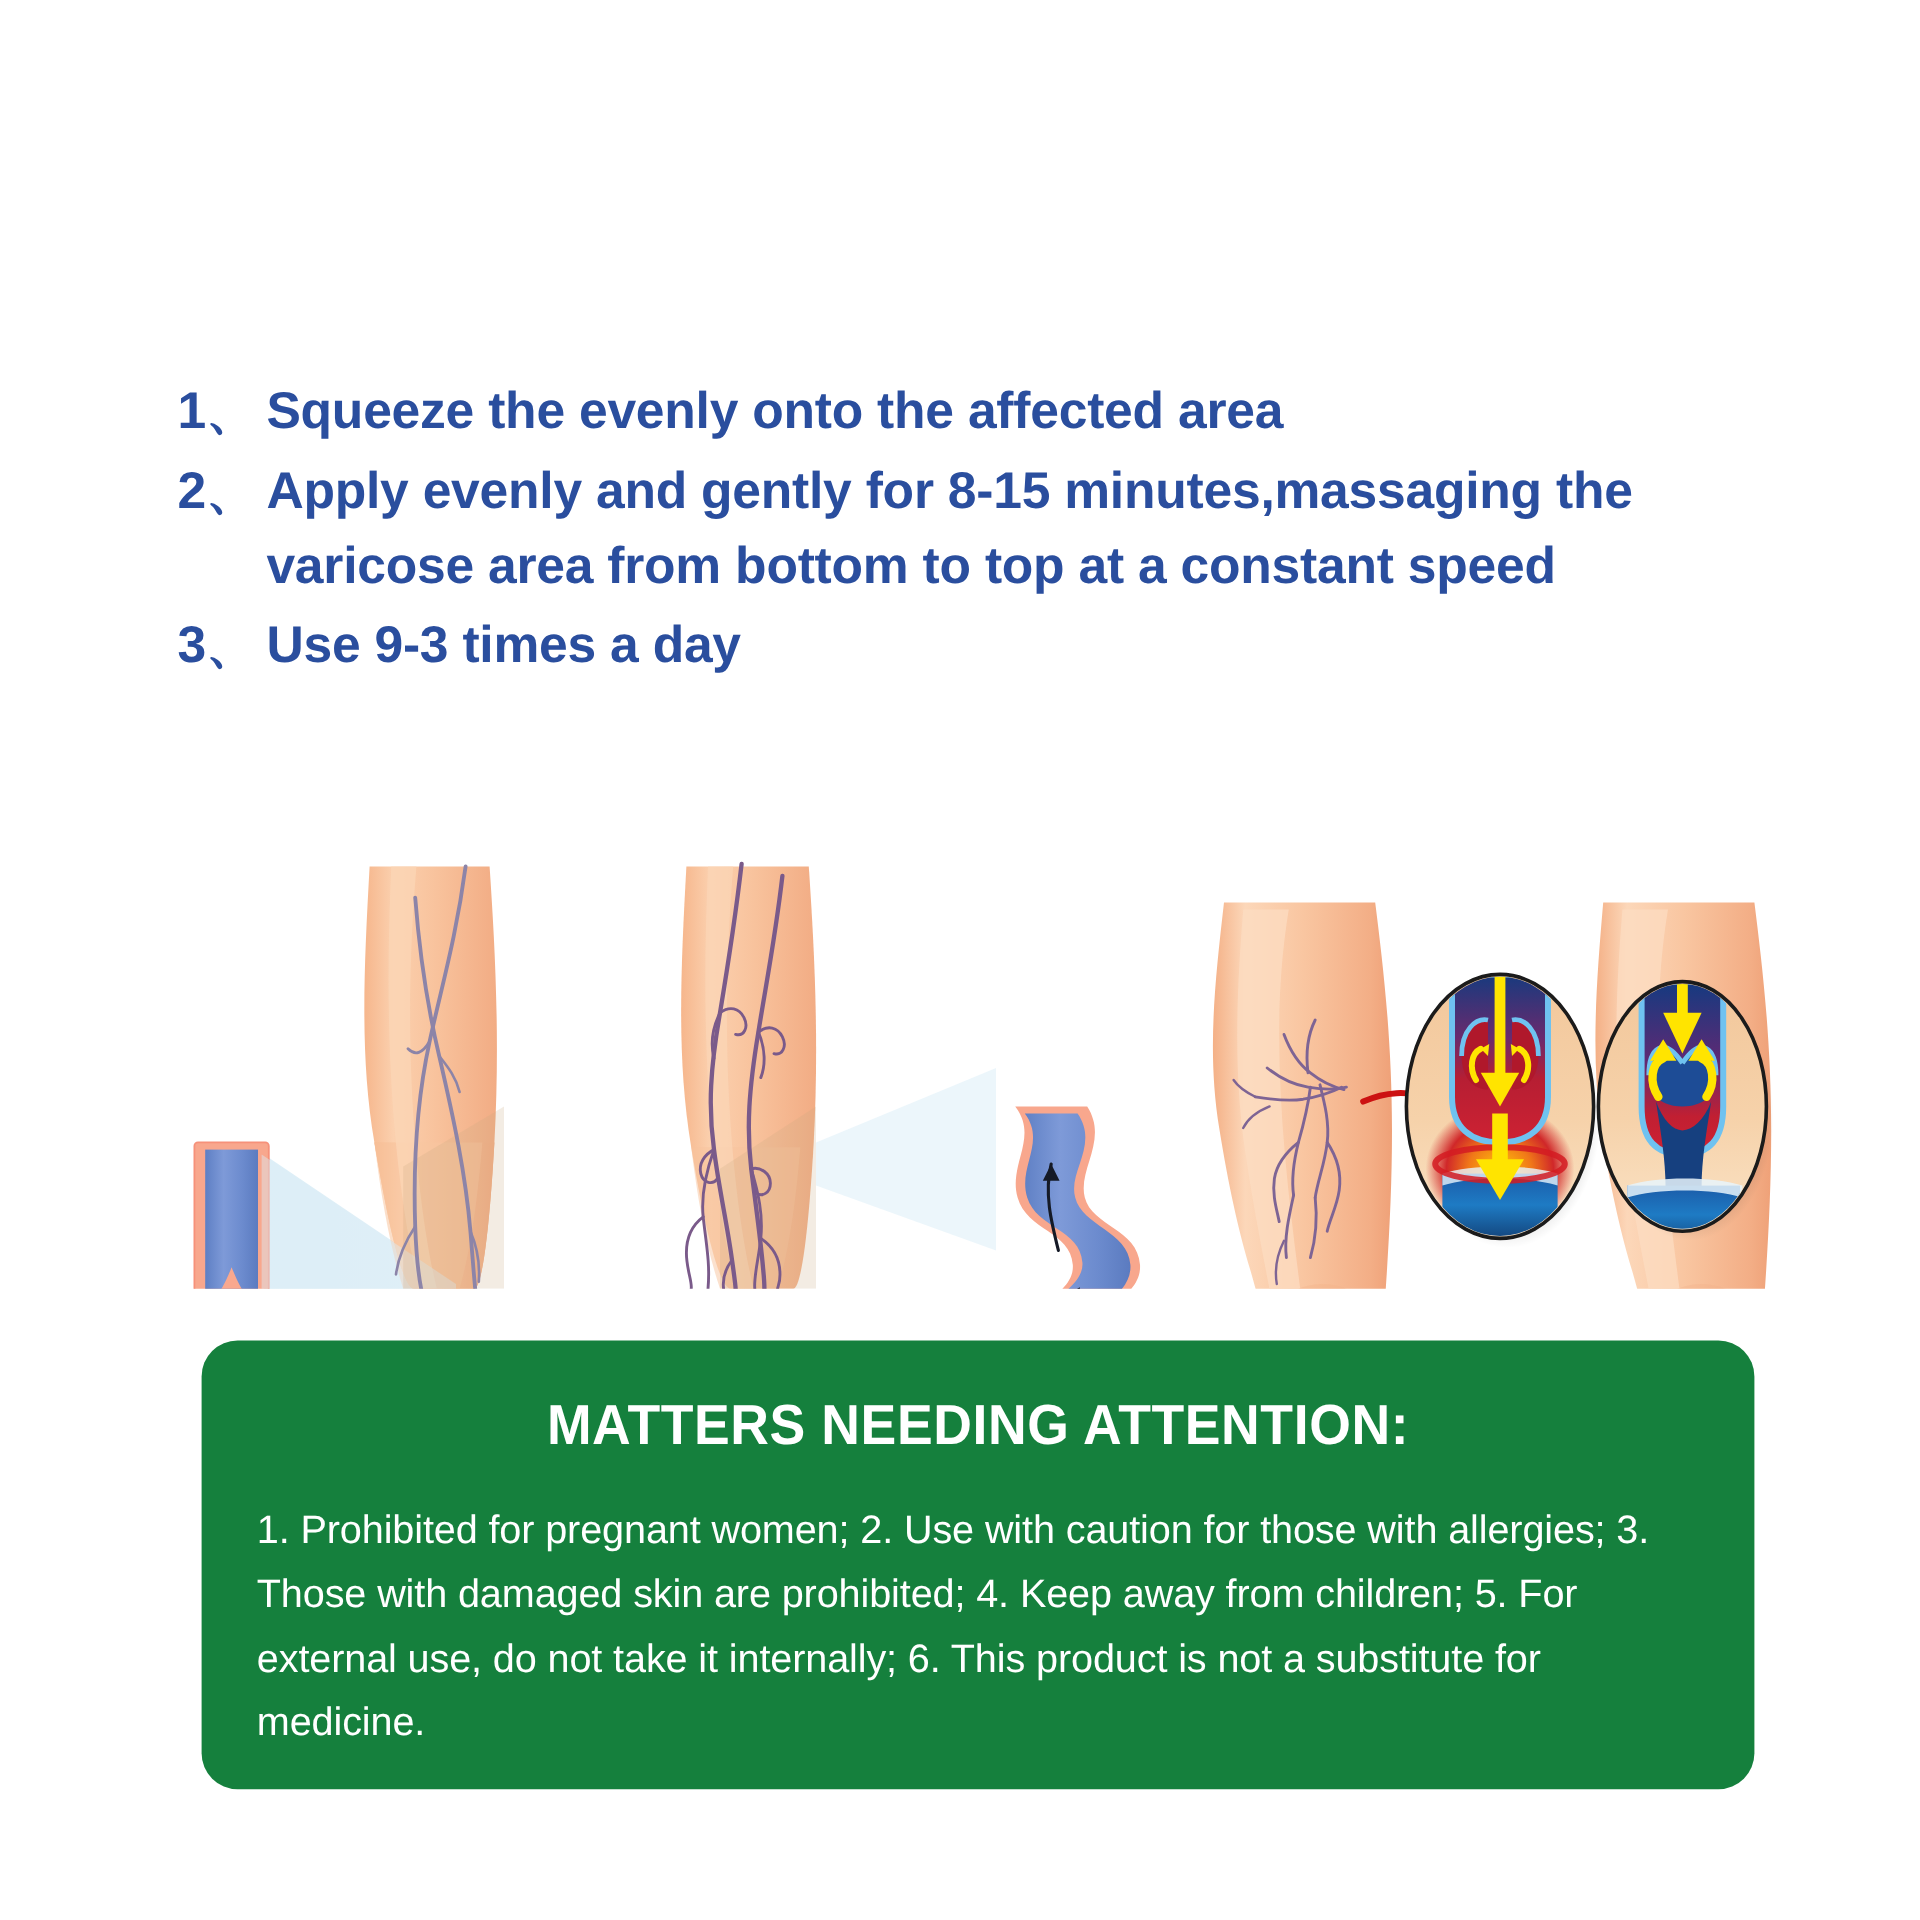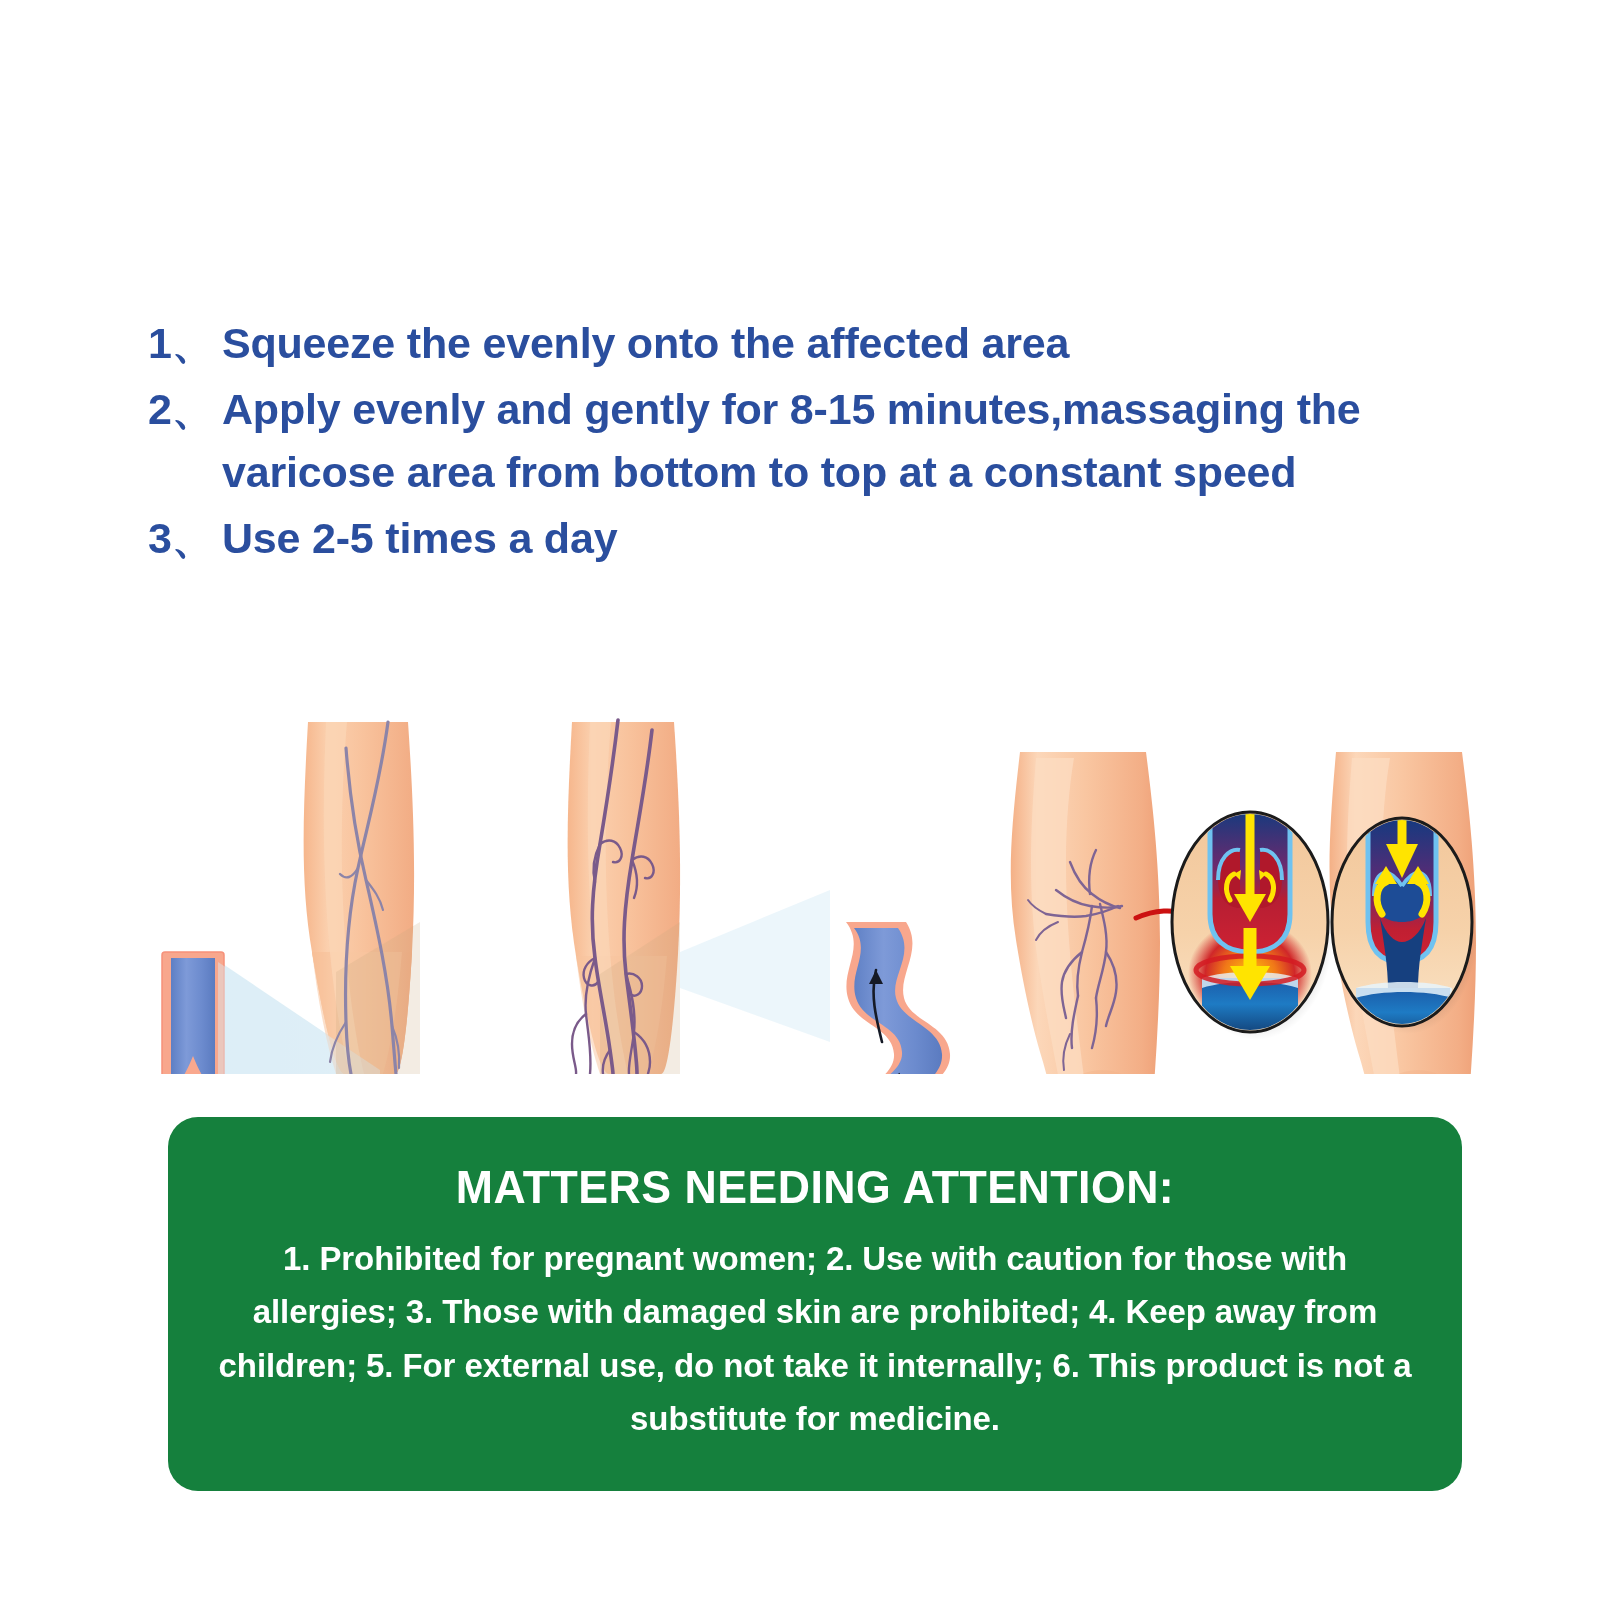--- a/index.html
+++ b/index.html
@@ -156,7 +156,7 @@
 
     <div class="step-row">
       <span class="step-num">3、</span>
-      <span class="step-text">Use 2-5 times a day</span>
+      <span class="step-text">Use 9-3 times a day</span>
     </div>
 
   </div>

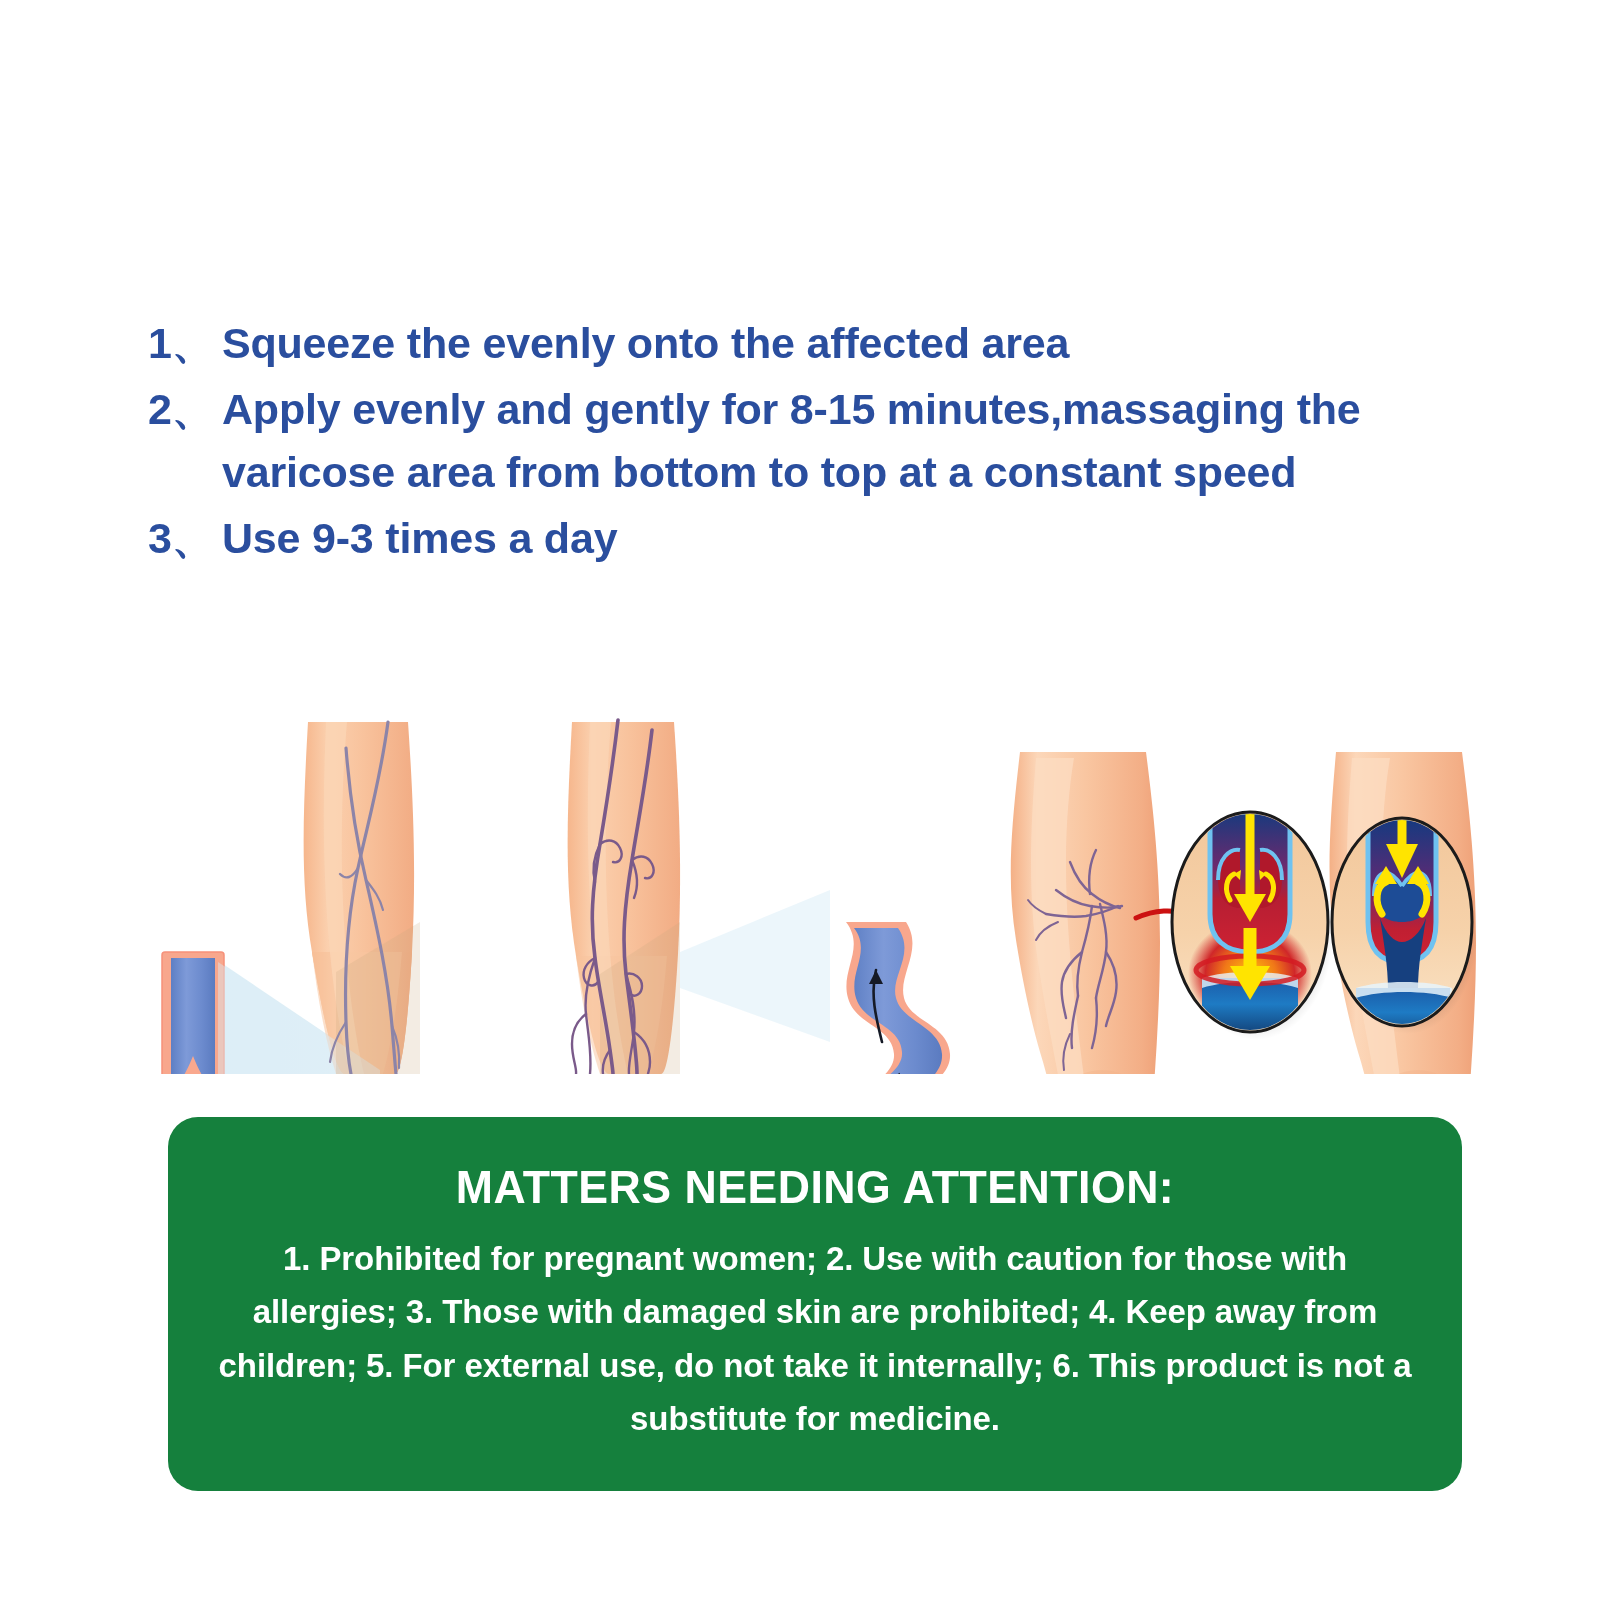--- a/index.html
+++ b/index.html
@@ -127,13 +127,12 @@
     margin-top: 6px;
   }
   .attention-body {
-    margin-top: 18px;
+    margin-top: 34px;
     color: #FFFFFF;
     font-size: 33px;
-    font-weight: bold;
+    font-weight: normal;
     line-height: 1.62;
     letter-spacing: -0.1px;
-    text-align: center;
   }
 </style>
 </head>

